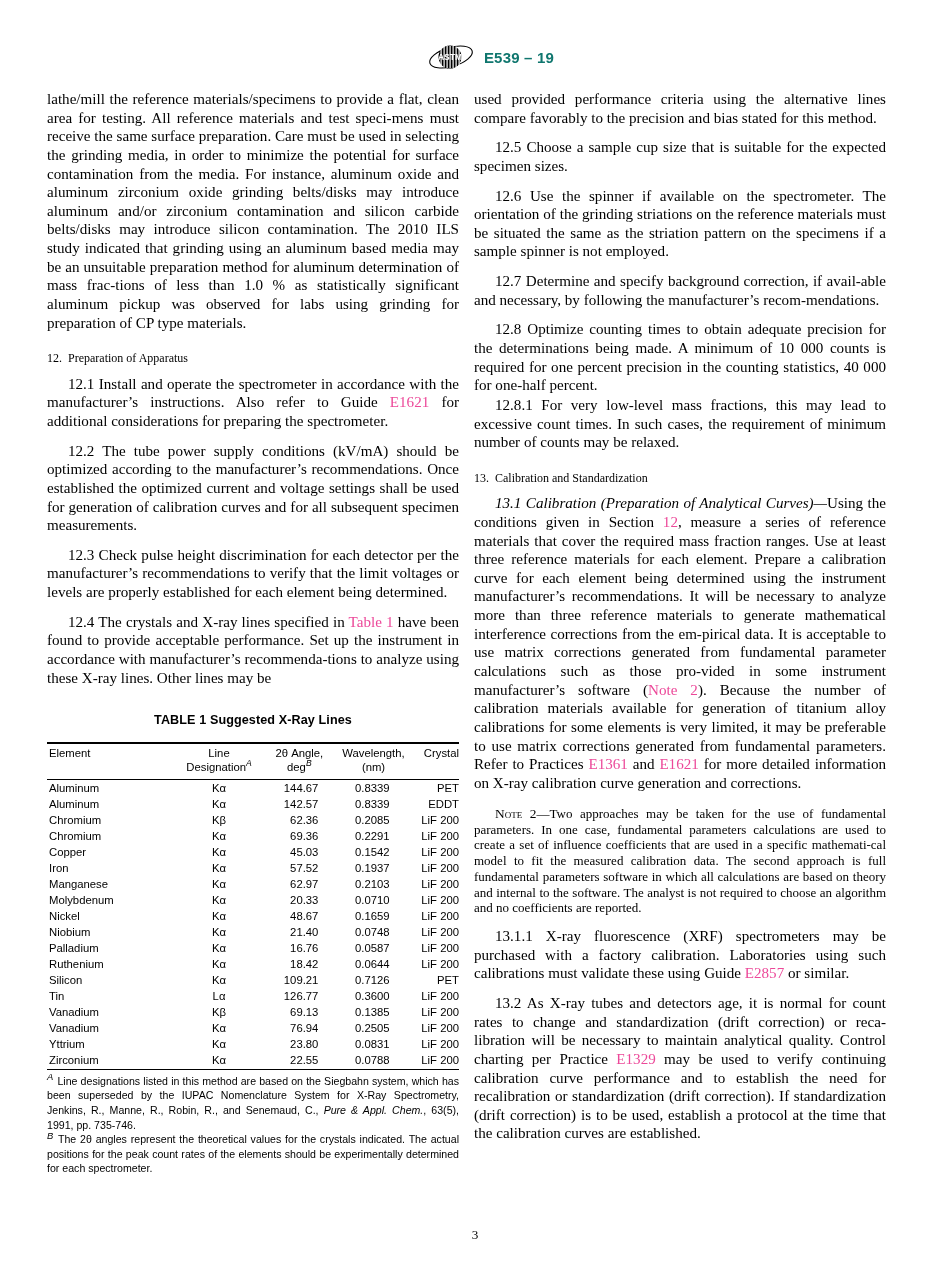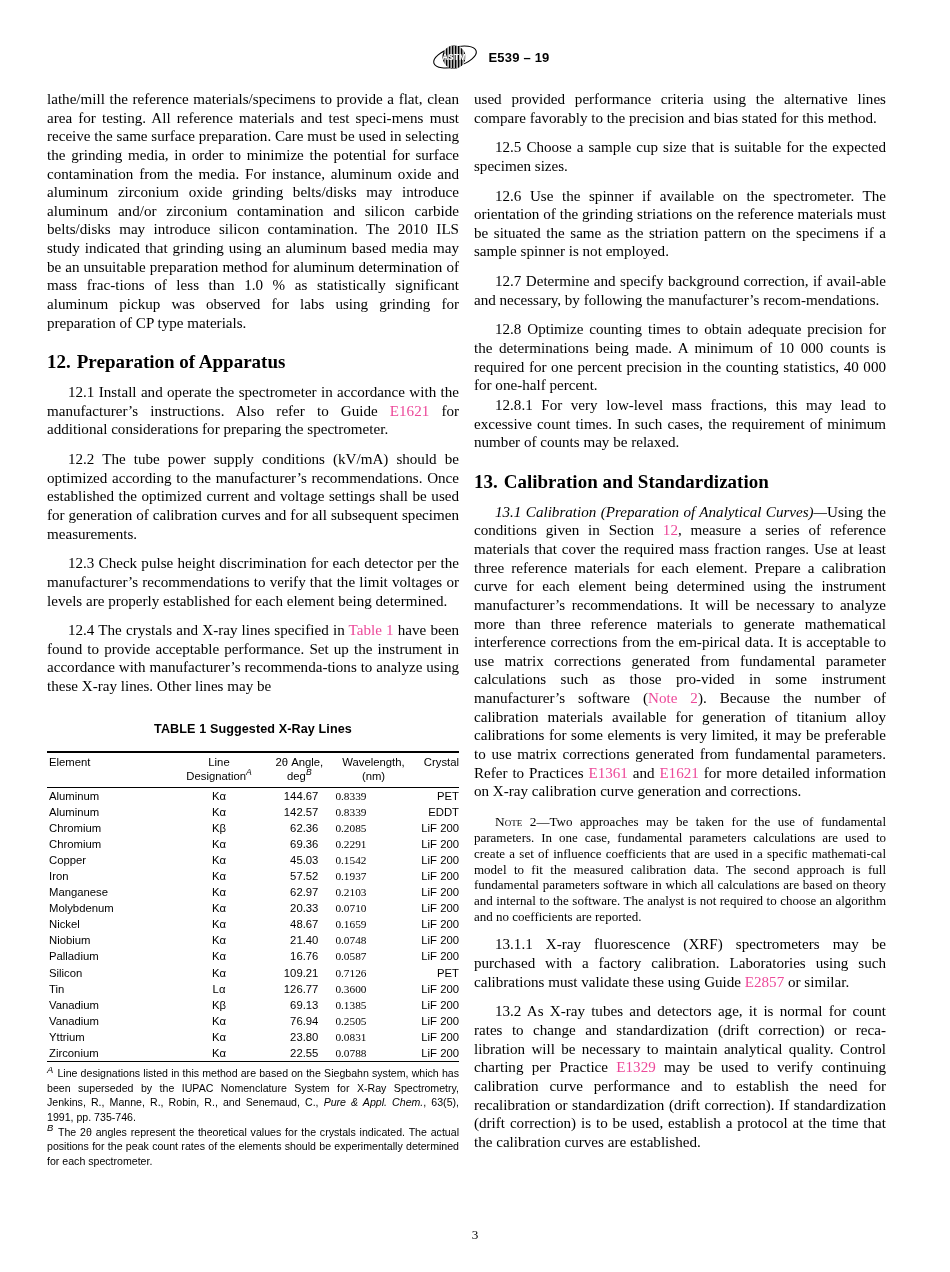--- a/index.html
+++ b/index.html
@@ -35,9 +35,9 @@
   .doc-designation {
     font-family: "Liberation Sans", sans-serif;
     font-weight: bold;
-    font-size: 13px;
+    font-size: 15px;
     letter-spacing: 0.2px;
-    color: #000000;
+    color: #0f766e;
   }
 
   

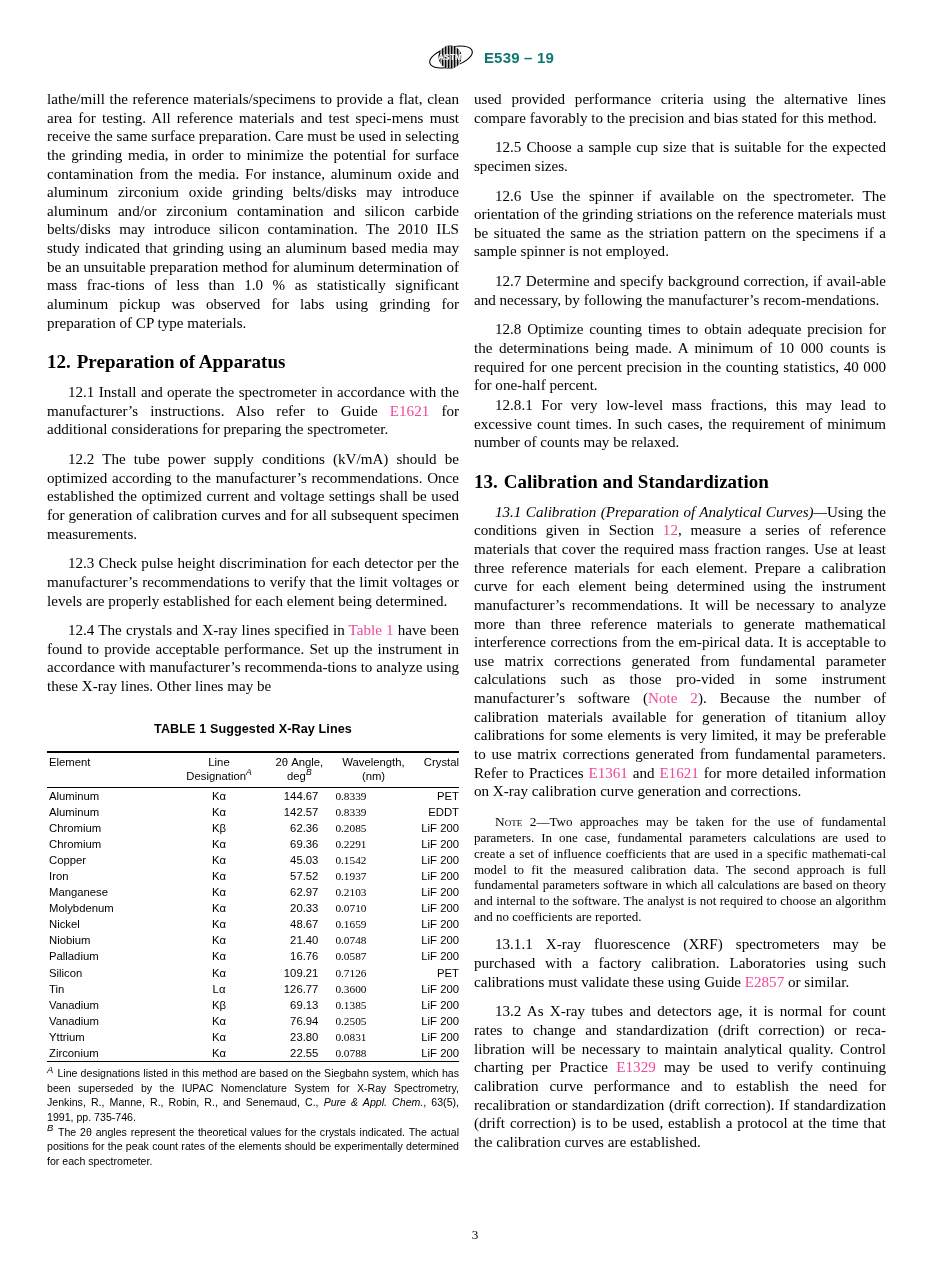--- a/index.html
+++ b/index.html
@@ -71,8 +71,8 @@
     margin-top: 1px;
   }
   h2.section-head {
-    font-size: 19px;
-    font-weight: bold;
+    font-size: 12px;
+    font-weight: normal;
     margin: 19px 0 9px 0;
     line-height: 1.2;
   }

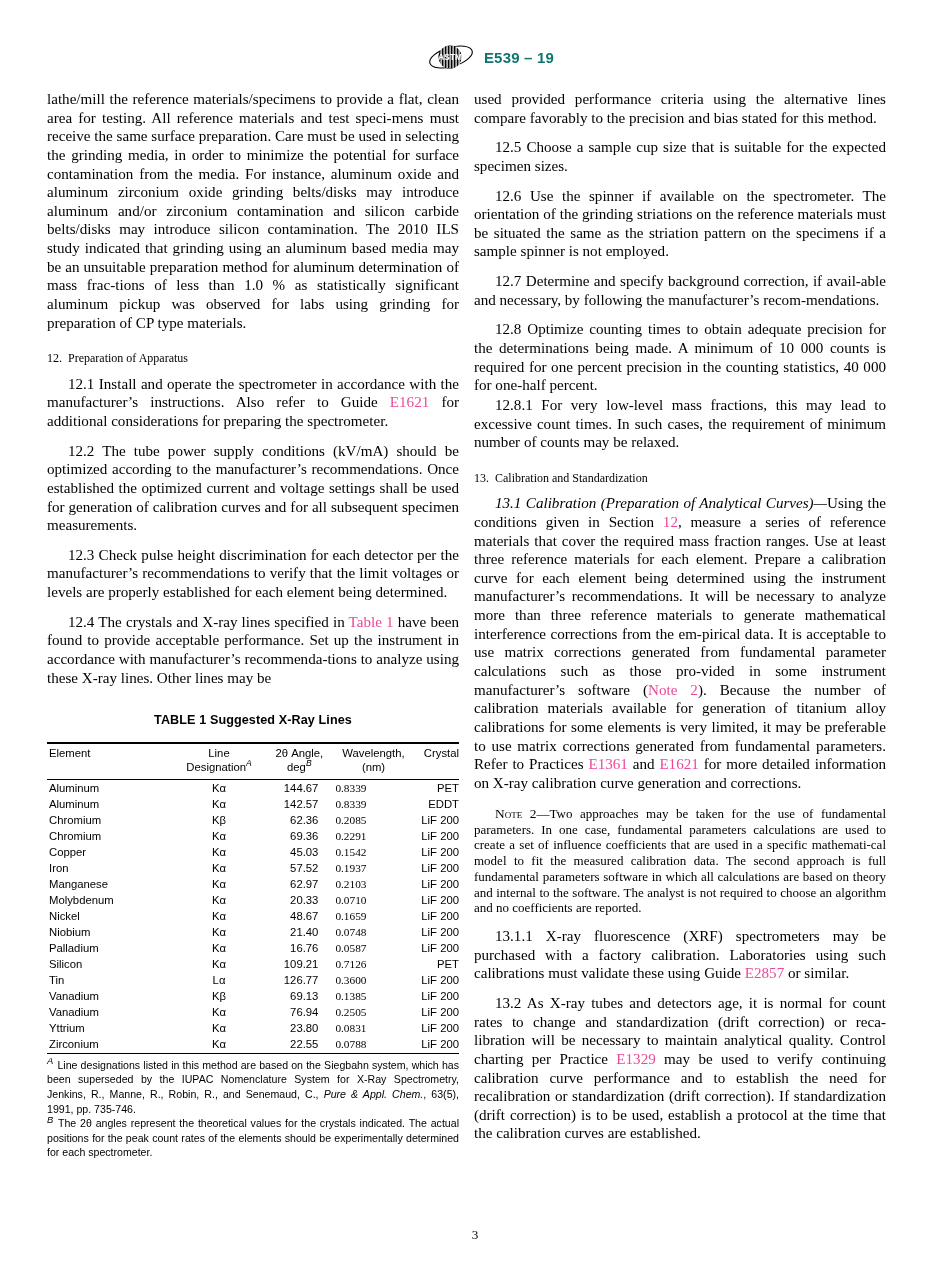--- a/index.html
+++ b/index.html
@@ -144,7 +144,7 @@
 
   .c-line-body { text-align: center; }
   .c-angle-body { text-align: right; padding-right: 17px !important; }
-  .c-wave-body { text-align: left; padding-right: 22px !important; font-family: Liberation Serif, serif; }
+  .c-wave-body { text-align: right; padding-right: 22px !important; }
 
   sup.fn {
     font-size: 8.6px;

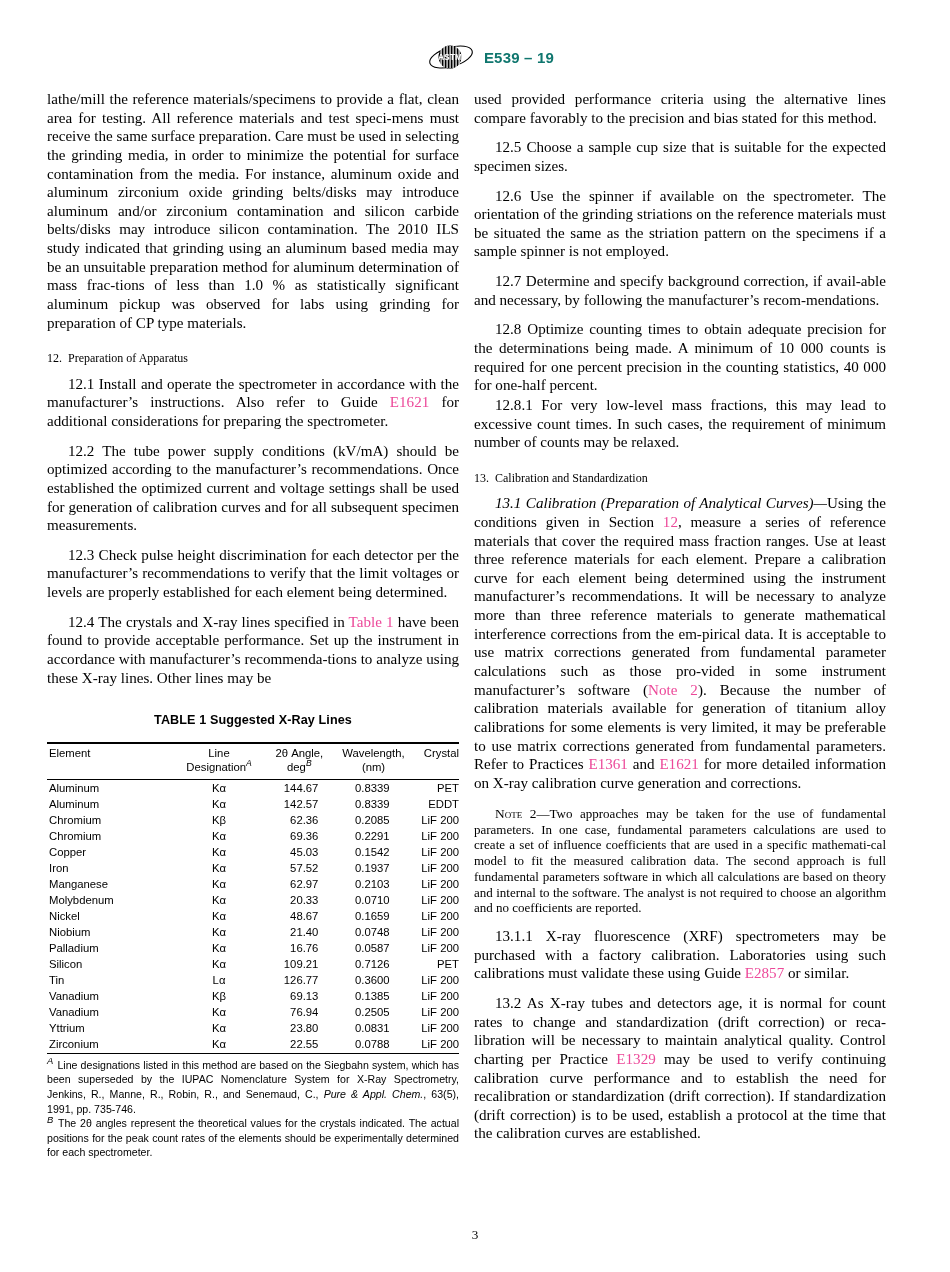--- a/index.html
+++ b/index.html
@@ -327,6 +327,13 @@
               <td class="c-crystal">LiF 200</td>
             </tr>
             <tr>
+              <td class="c-element">Ruthenium</td>
+              <td class="c-line c-line-body">Kα</td>
+              <td class="c-angle c-angle-body">18.42</td>
+              <td class="c-wave c-wave-body">0.0644</td>
+              <td class="c-crystal">LiF 200</td>
+            </tr>
+            <tr>
               <td class="c-element">Silicon</td>
               <td class="c-line c-line-body">Kα</td>
               <td class="c-angle c-angle-body">109.21</td>

